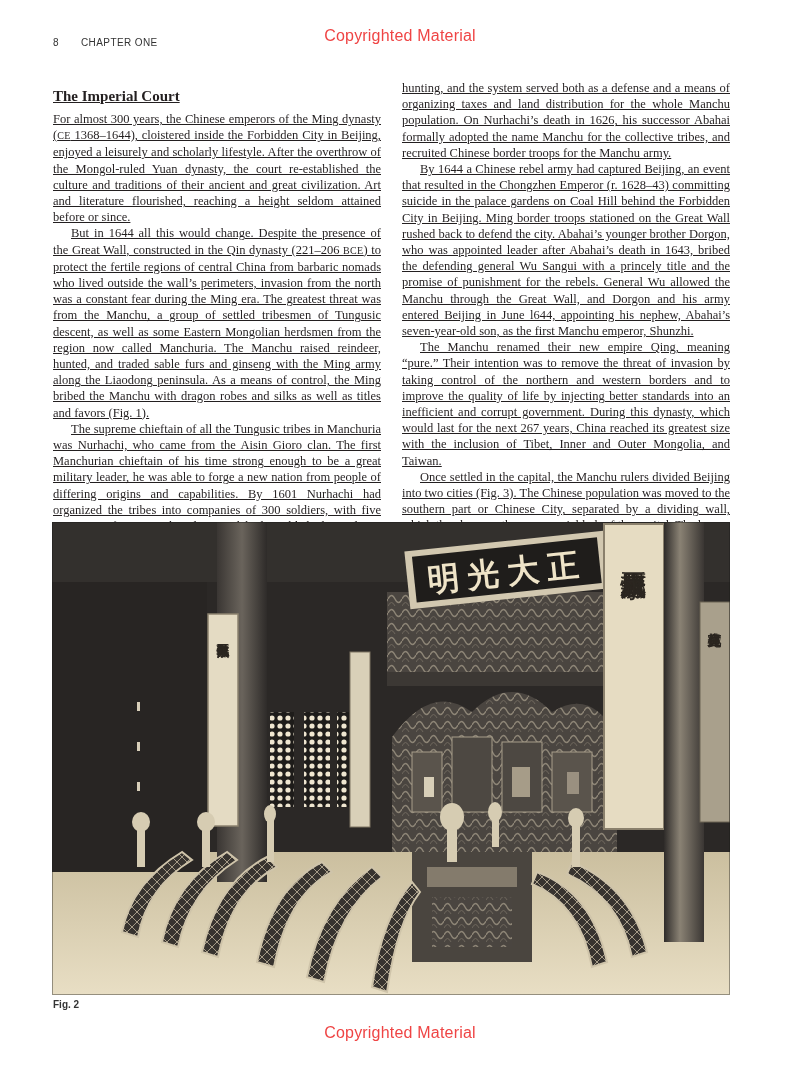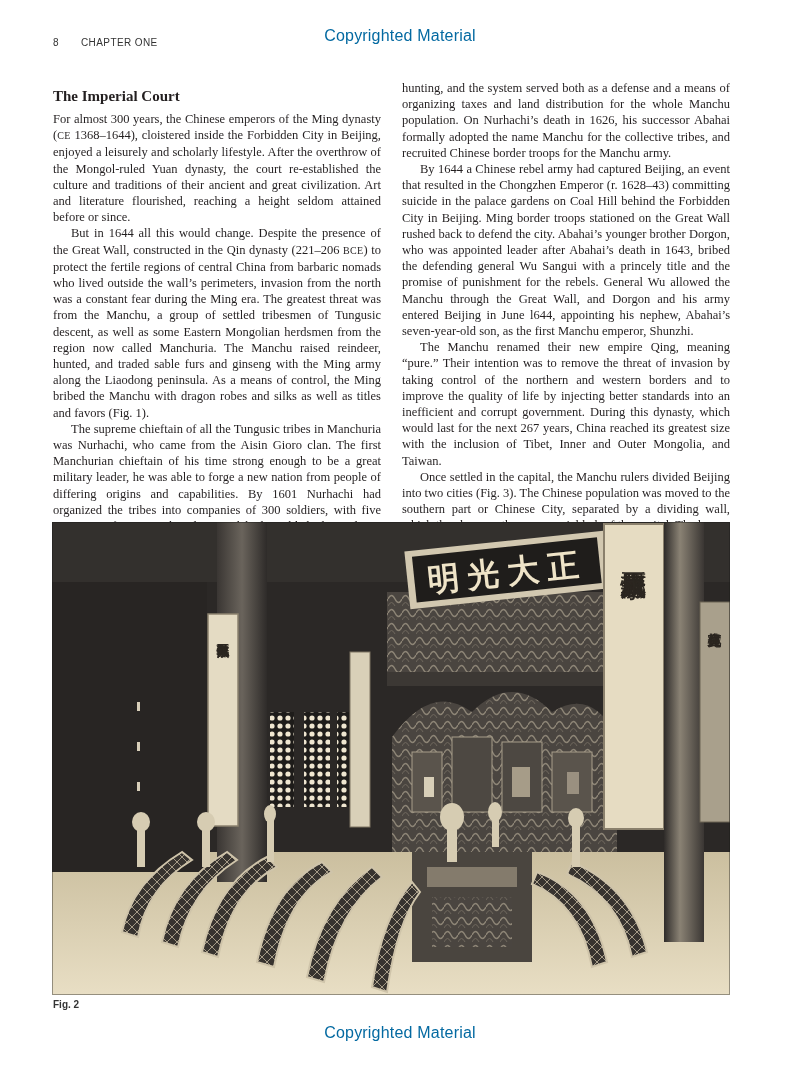--- a/index.html
+++ b/index.html
@@ -6,7 +6,7 @@
   body { width: 800px; height: 1067px; position: relative; overflow: hidden; }
   .watermark {
     position: absolute; left: 0; width: 800px; text-align: center;
-    font-family: "Liberation Sans", sans-serif; font-size: 16px; color: #0369a1;
+    font-family: "Liberation Sans", sans-serif; font-size: 16px; color: #ef4444;
     letter-spacing: 0.2px;
   }
   .wm-top { top: 27px; }

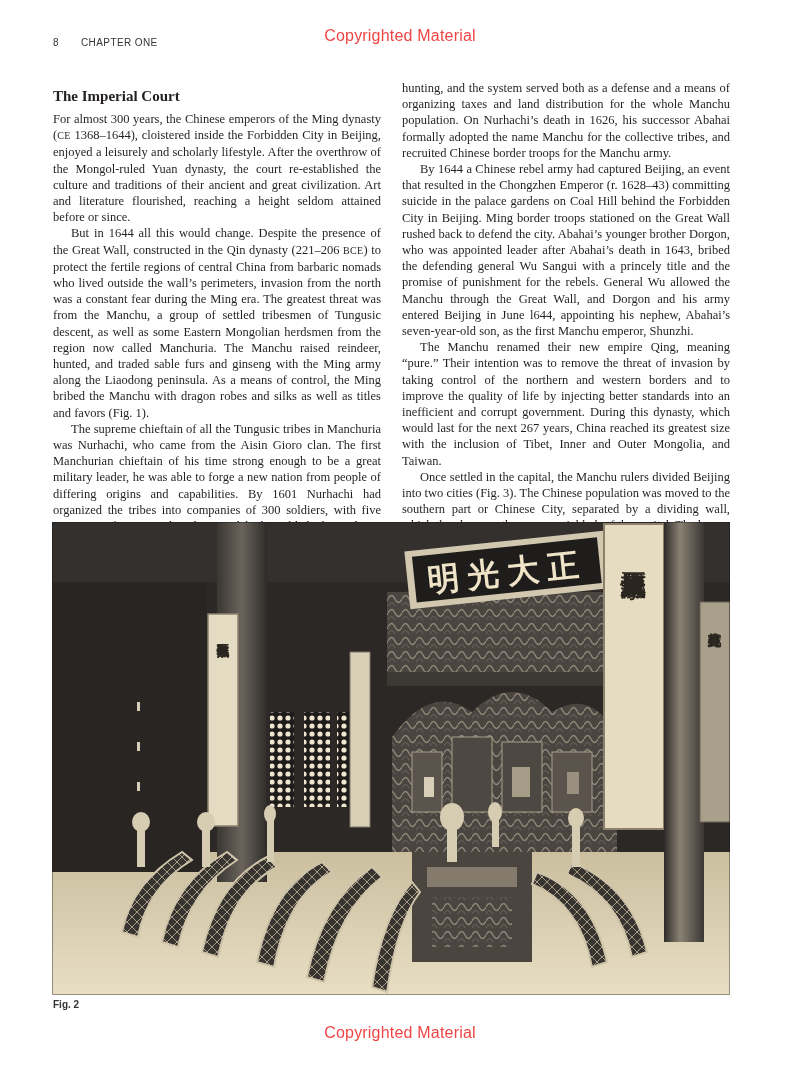--- a/index.html
+++ b/index.html
@@ -20,7 +20,7 @@
   .col {
     position: absolute; top: 80px; width: 328px;
     font-family: "Liberation Serif", serif; font-size: 12.5px; line-height: 16.2px;
-    color: #231f20; text-align: justify; hyphens: manual;
+    color: #231f20; text-align: justify; hyphens: manual; text-decoration: underline;
   }
   .col-left { left: 53px; }
   .col-right { left: 402px; }

